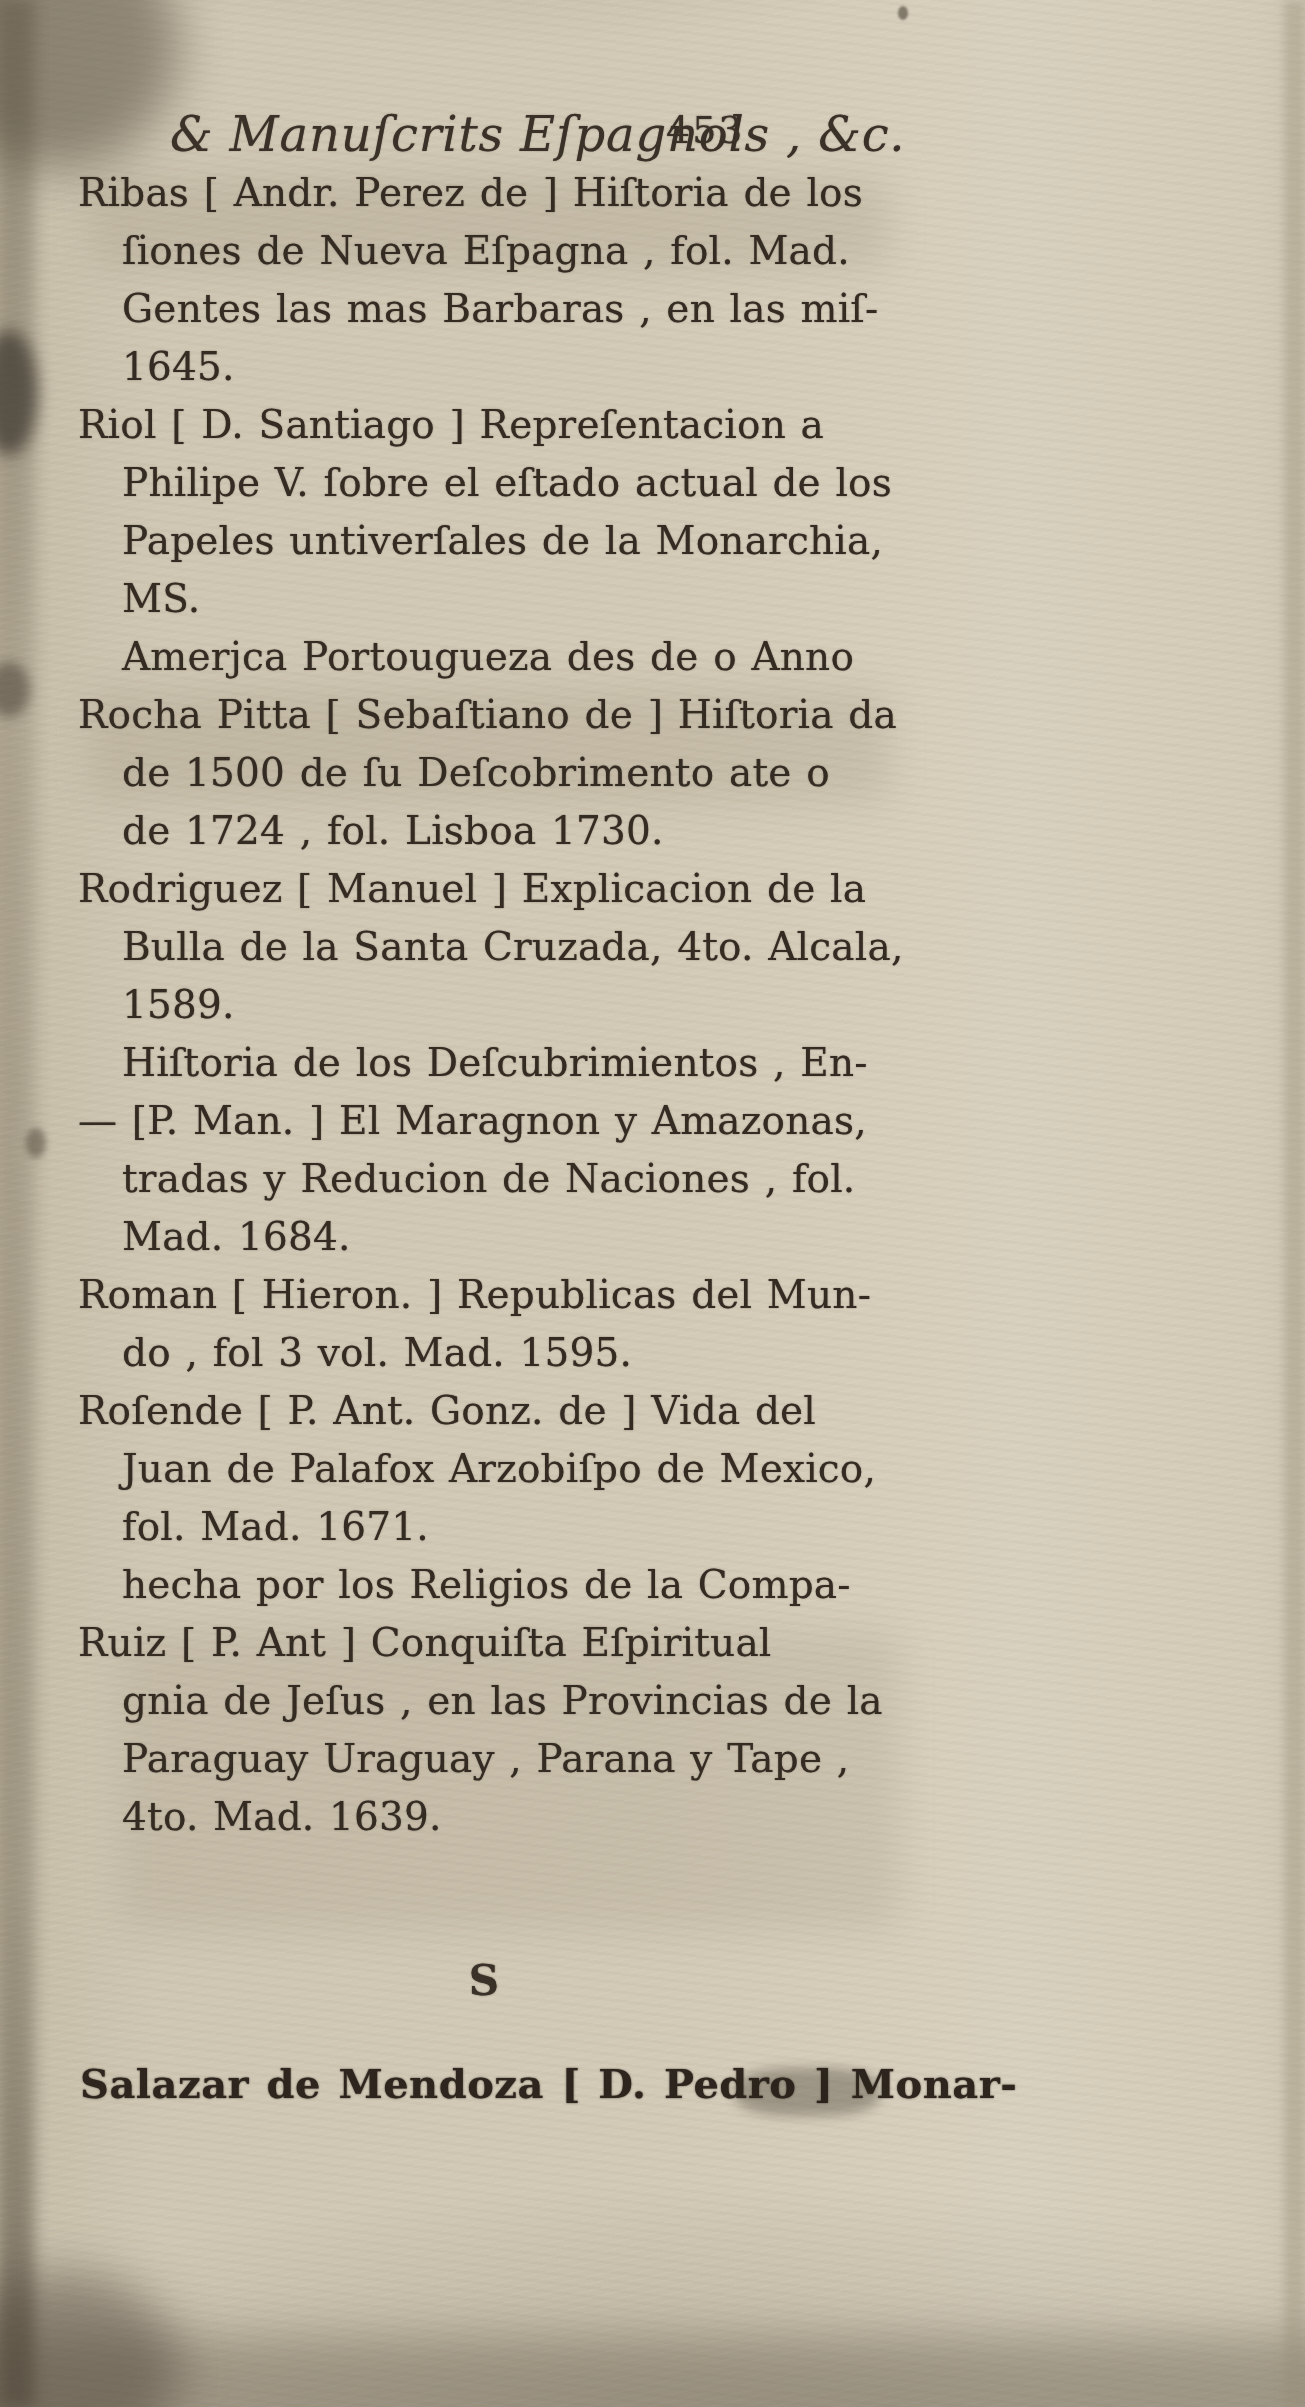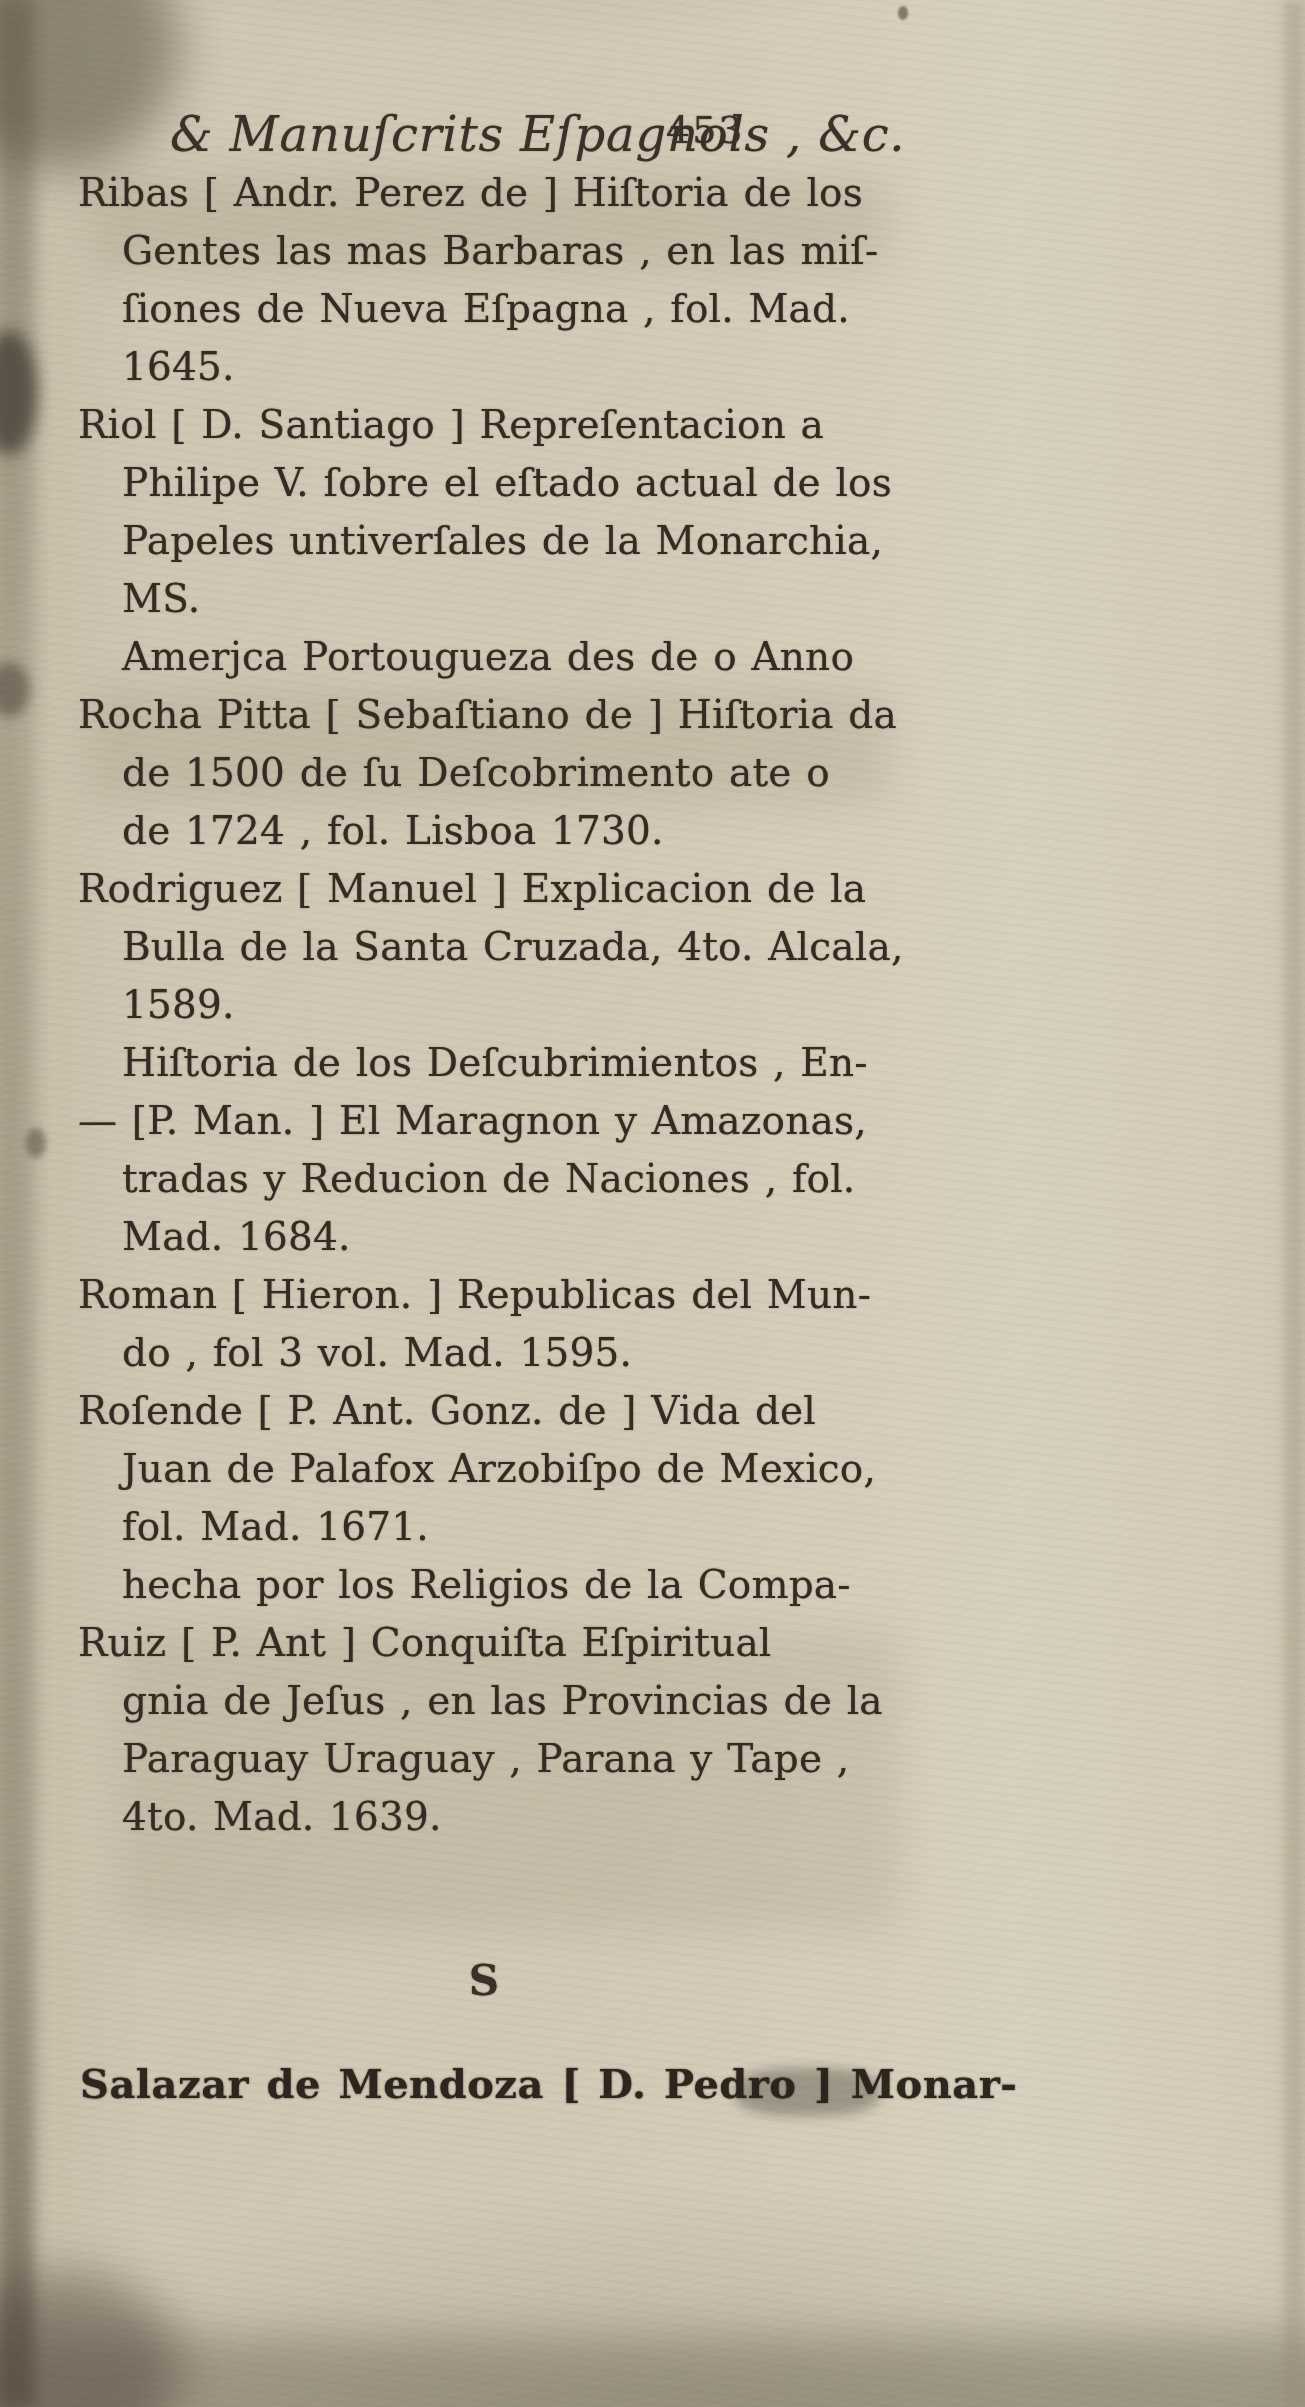--- a/index.html
+++ b/index.html
@@ -92,8 +92,8 @@
   <div class="entries">
       <div class="entry">
         <div class="line first">Ribas [ Andr. Perez de ] Hiſtoria de los</div>
+        <div class="line">ſiones de Nueva Eſpagna , fol. Mad.</div>
         <div class="line">Gentes las mas Barbaras , en las miſ-</div>
-        <div class="line">ſiones de Nueva Eſpagna , fol. Mad.</div>
         <div class="line">1645.</div>
       </div>
       <div class="entry">

